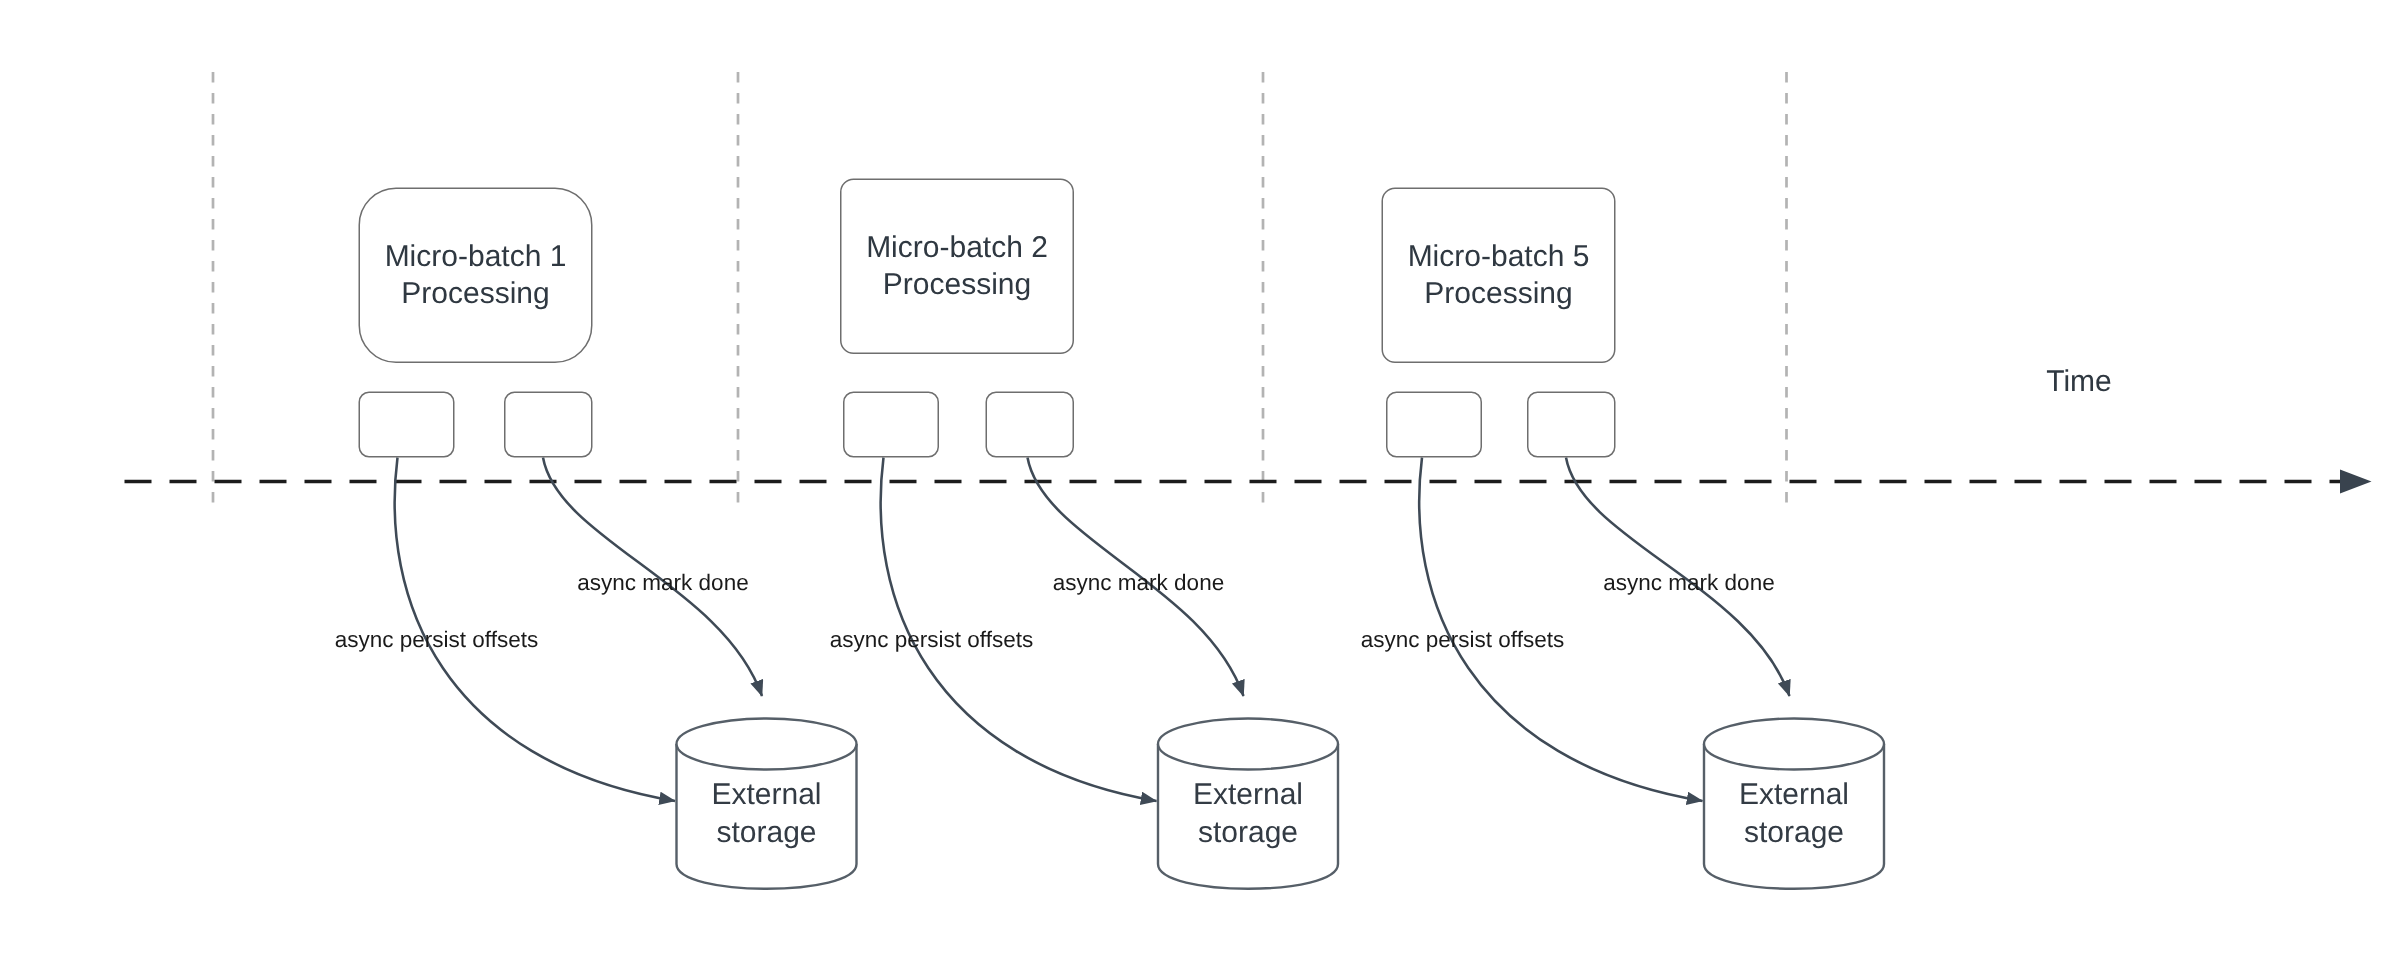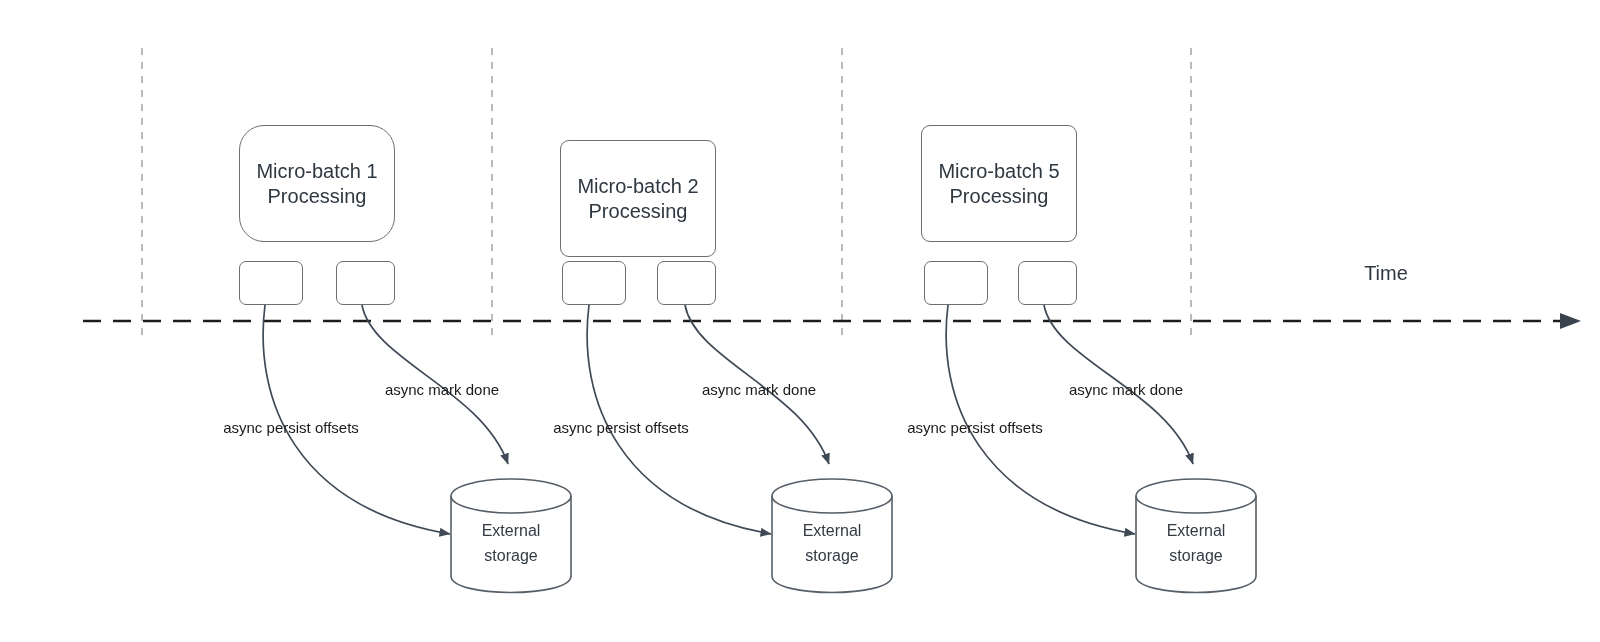--- a/index.html
+++ b/index.html
@@ -100,7 +100,7 @@
   <div class="storage-label" style="left:511px;top:543px;">External
 storage</div>
 
-  <div class="node batch-box" style="left:560px;top:140px;">Micro-batch 2
+  <div class="node batch-box" style="left:560px;top:119px;">Micro-batch 2
 Processing</div>
   <div class="node task-box" style="left:562px;top:261px;width:64px;"></div>
   <div class="node task-box" style="left:657px;top:261px;width:59px;"></div>

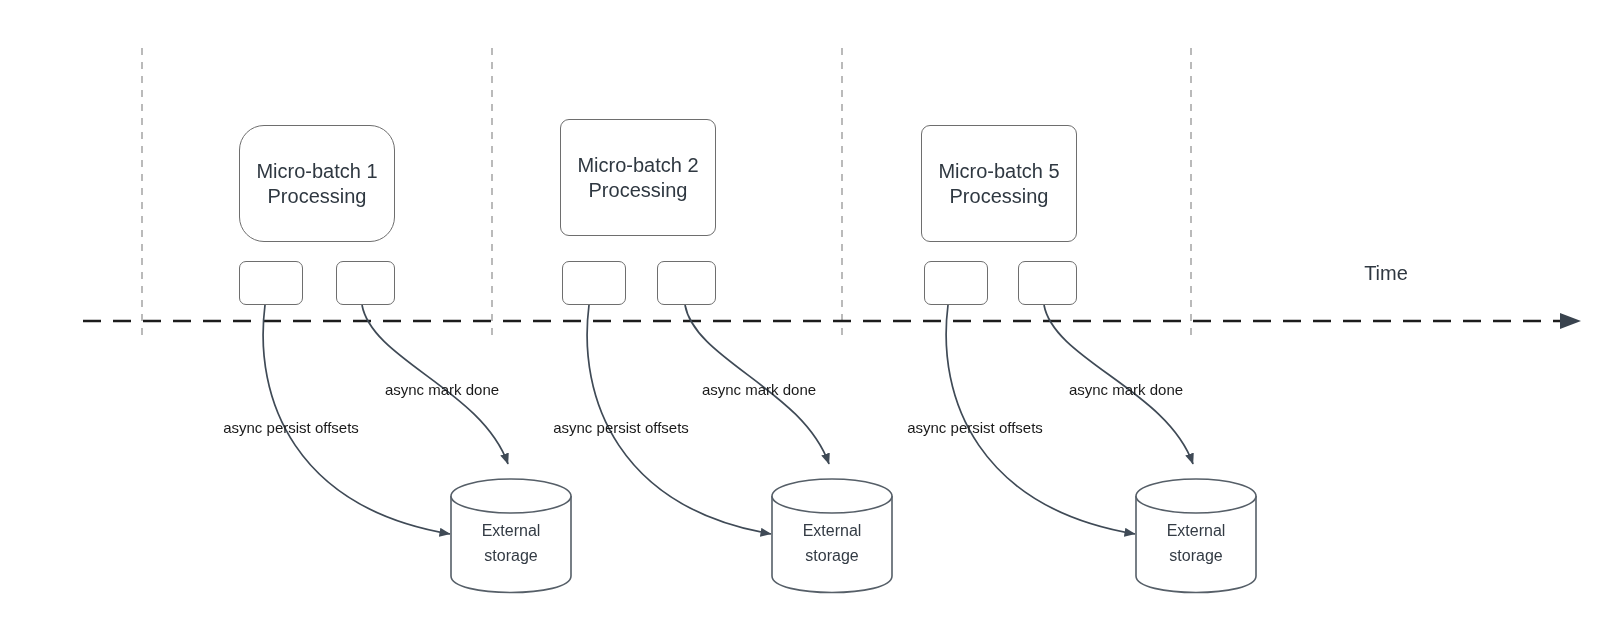--- a/index.html
+++ b/index.html
@@ -118,7 +118,7 @@
   <div class="storage-label" style="left:1196px;top:543px;">External
 storage</div>
 
-  <div class="time-label" style="left:1386px;top:273px;">Time</div>
+  <div class="time-label" style="left:1386px;top:255px;">Time</div>
 
 </div>
 

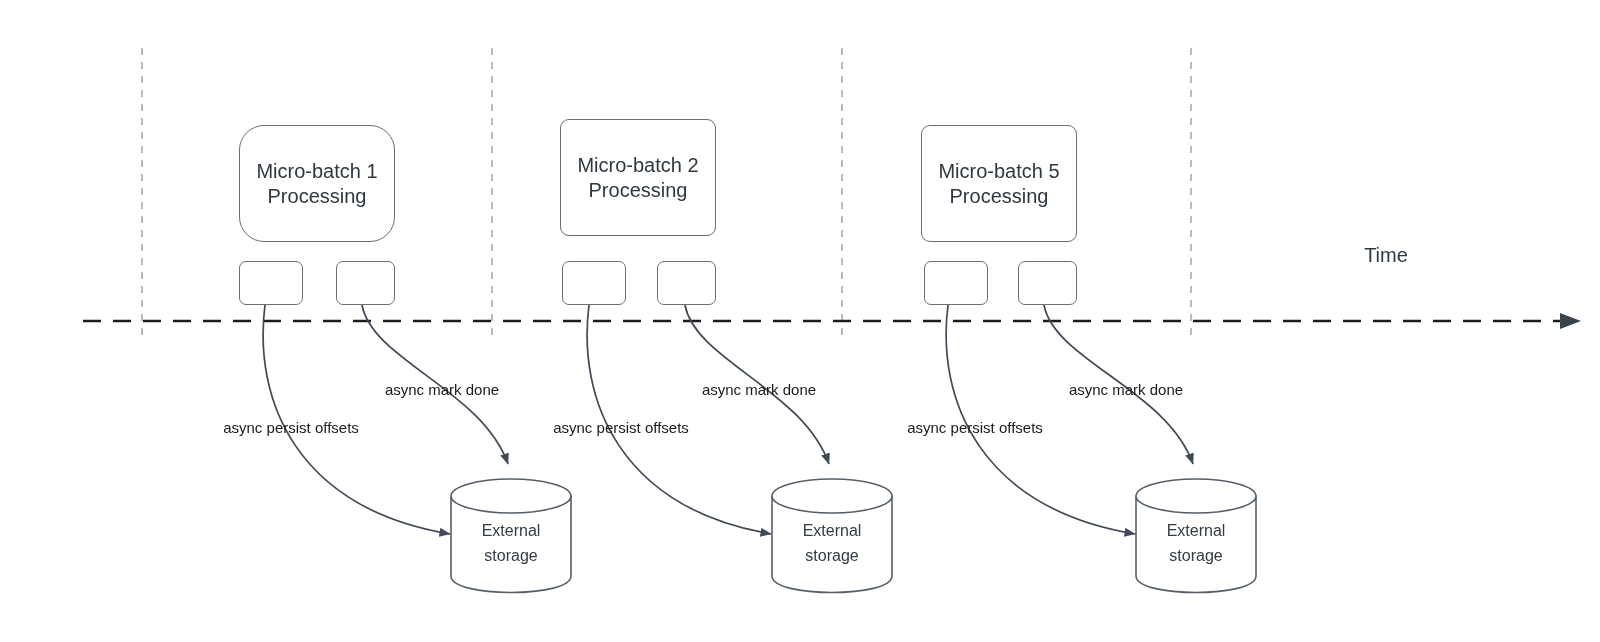--- a/index.html
+++ b/index.html
@@ -39,7 +39,7 @@
     position:absolute;
     transform:translate(-50%,-50%);
     text-align:center;
-    font-size:16px;line-height:25px;color:#333b44;
+    font-size:20px;line-height:25px;color:#333b44;
     white-space:pre-line;
   }
   .time-label{

